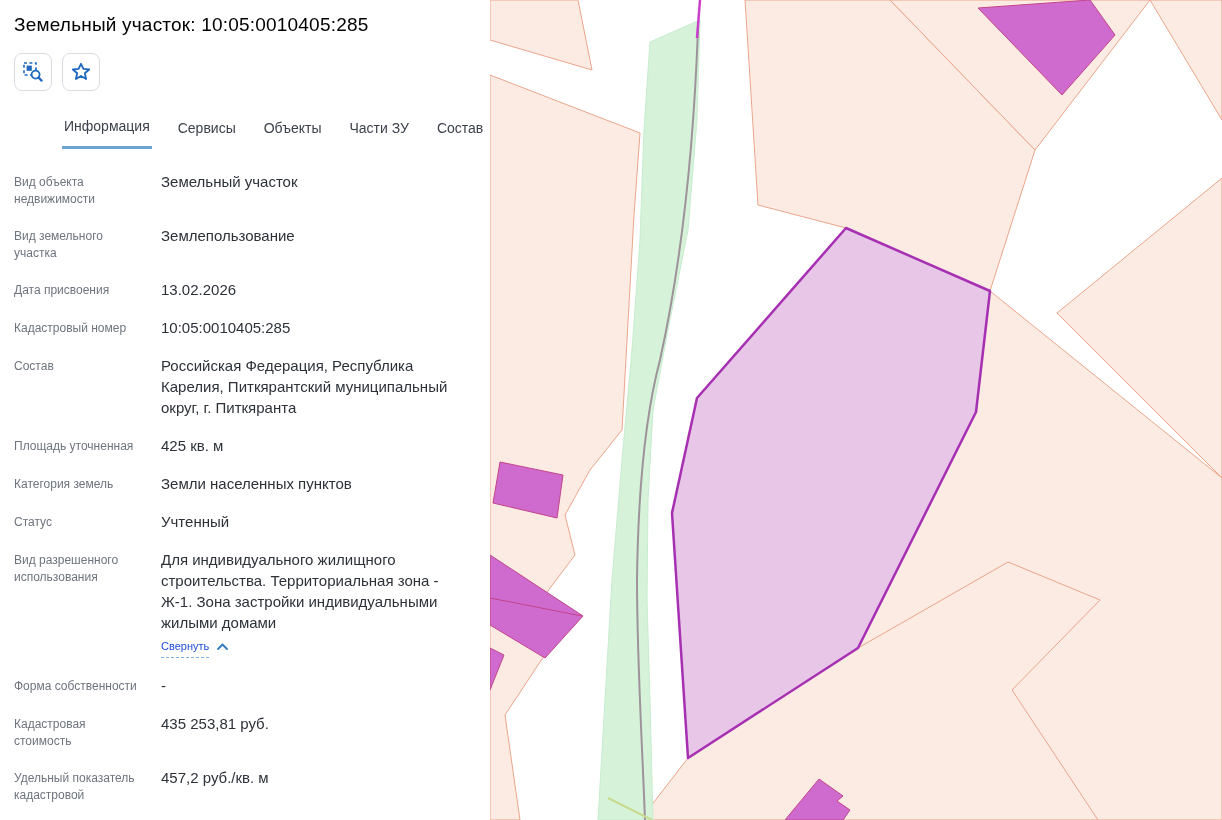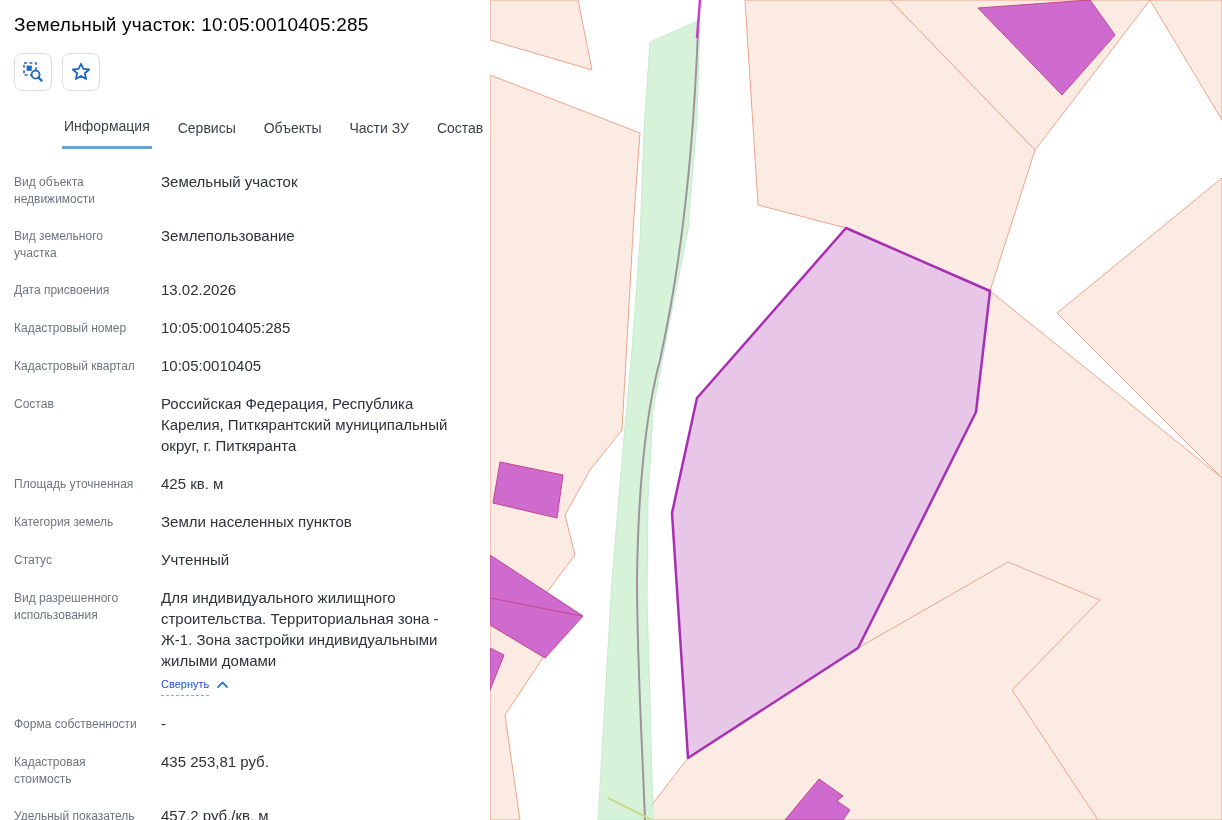--- a/index.html
+++ b/index.html
@@ -107,10 +107,6 @@
         <div class="row-value">10:05:0010405:285</div>
       </div>
 
-      <div class="row">
-        <div class="row-label">Кадастровый квартал</div>
-        <div class="row-value">10:05:0010405</div>
-      </div>
 
       <div class="row">
         <div class="row-label">Состав</div>

